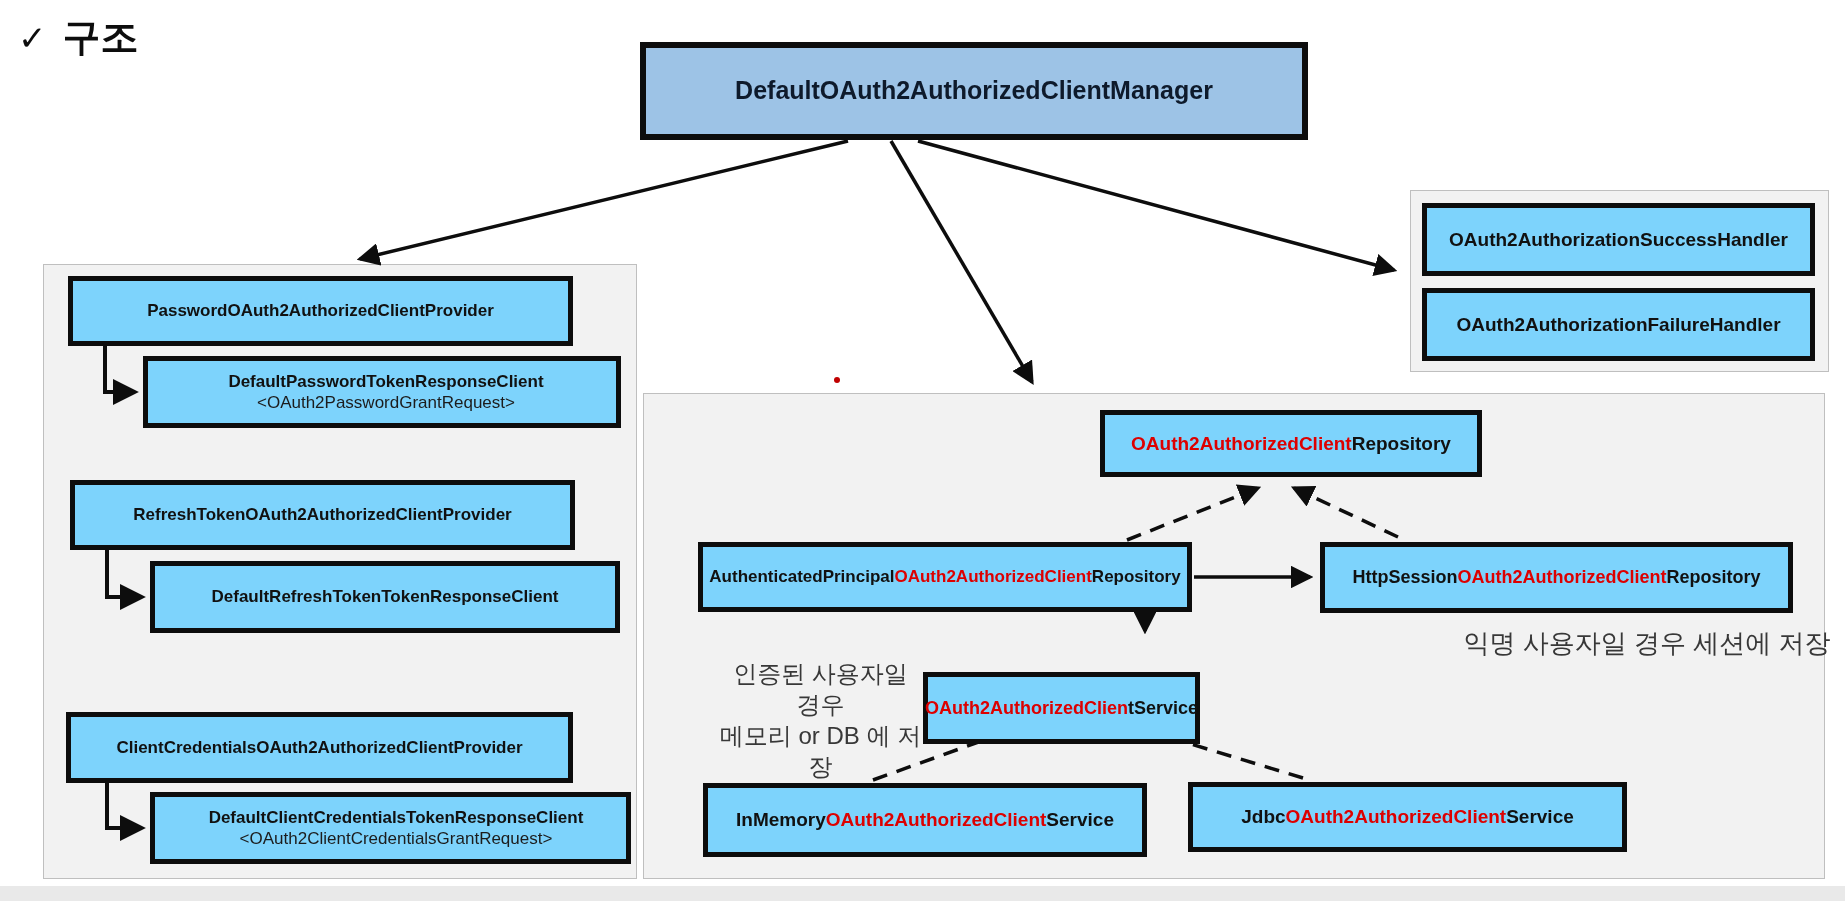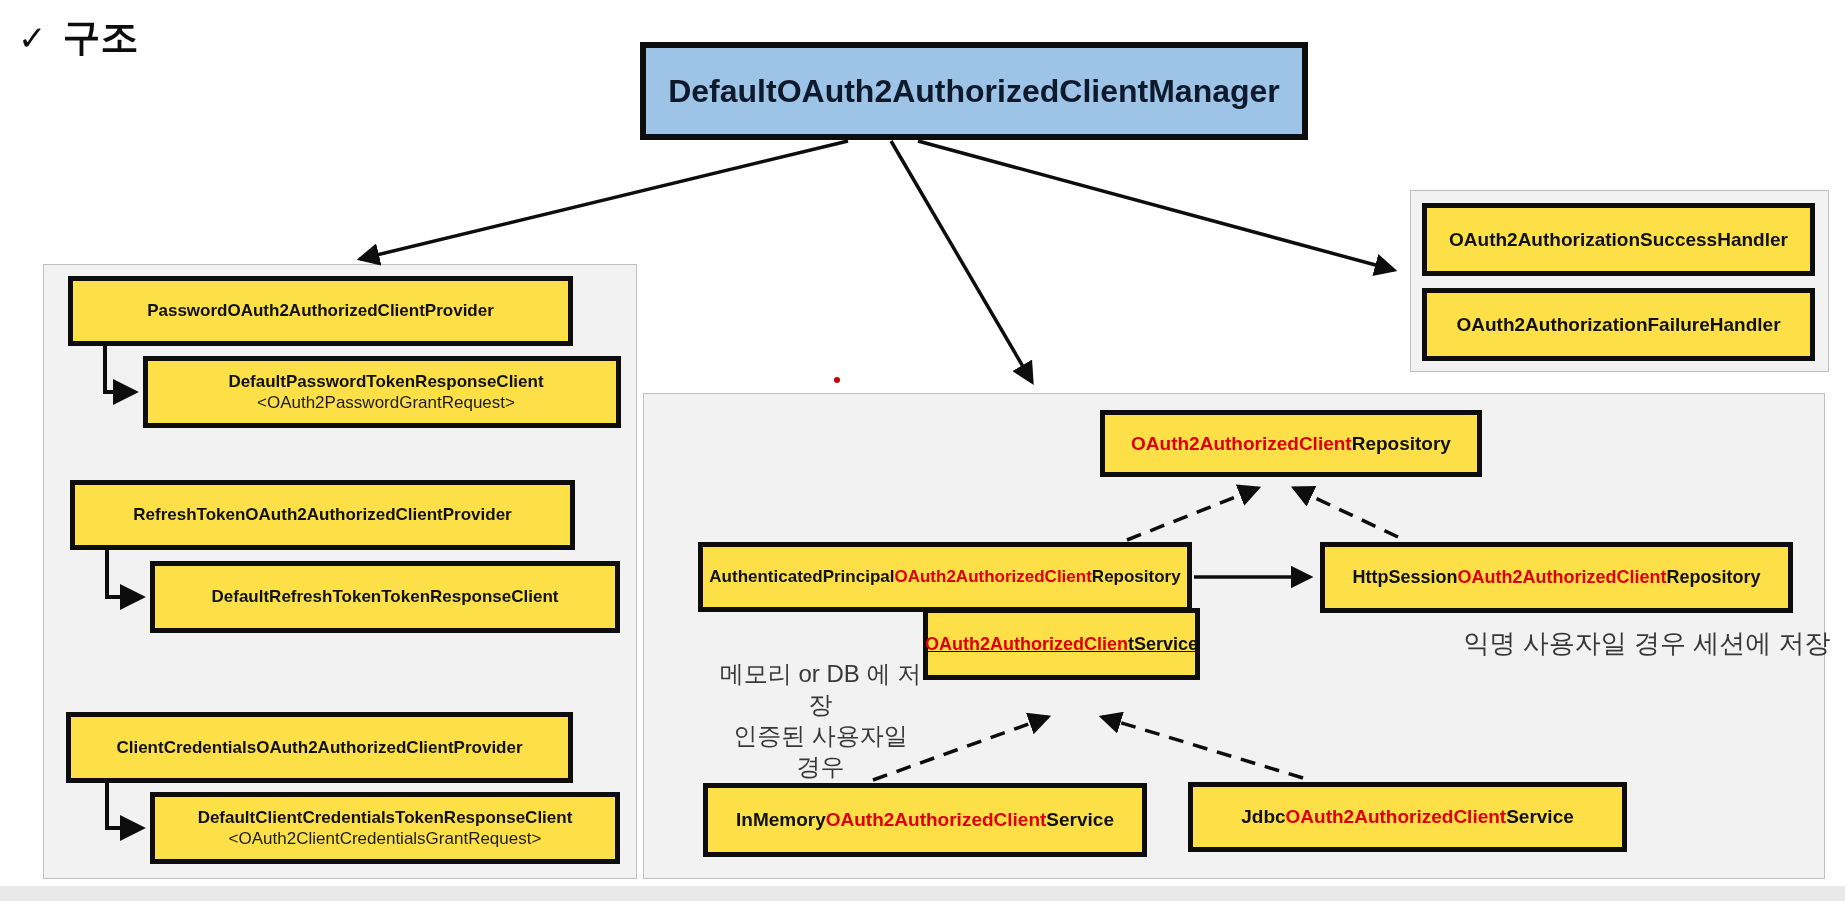--- a/index.html
+++ b/index.html
@@ -13,7 +13,7 @@
     display:flex;align-items:center;justify-content:center;text-align:center;
     font-weight:bold;line-height:1.25;
   }
-  .blue{background:#9dc3e6;border-width:6px;font-size:32px;color:#0e1a2b;}
+  .blue{background:#9dc3e6;border-width:6px;font-size:25px;color:#0e1a2b;}
   .fs17{font-size:17px;}
   .fs18{font-size:18px;}
   .fs19{font-size:19px;}

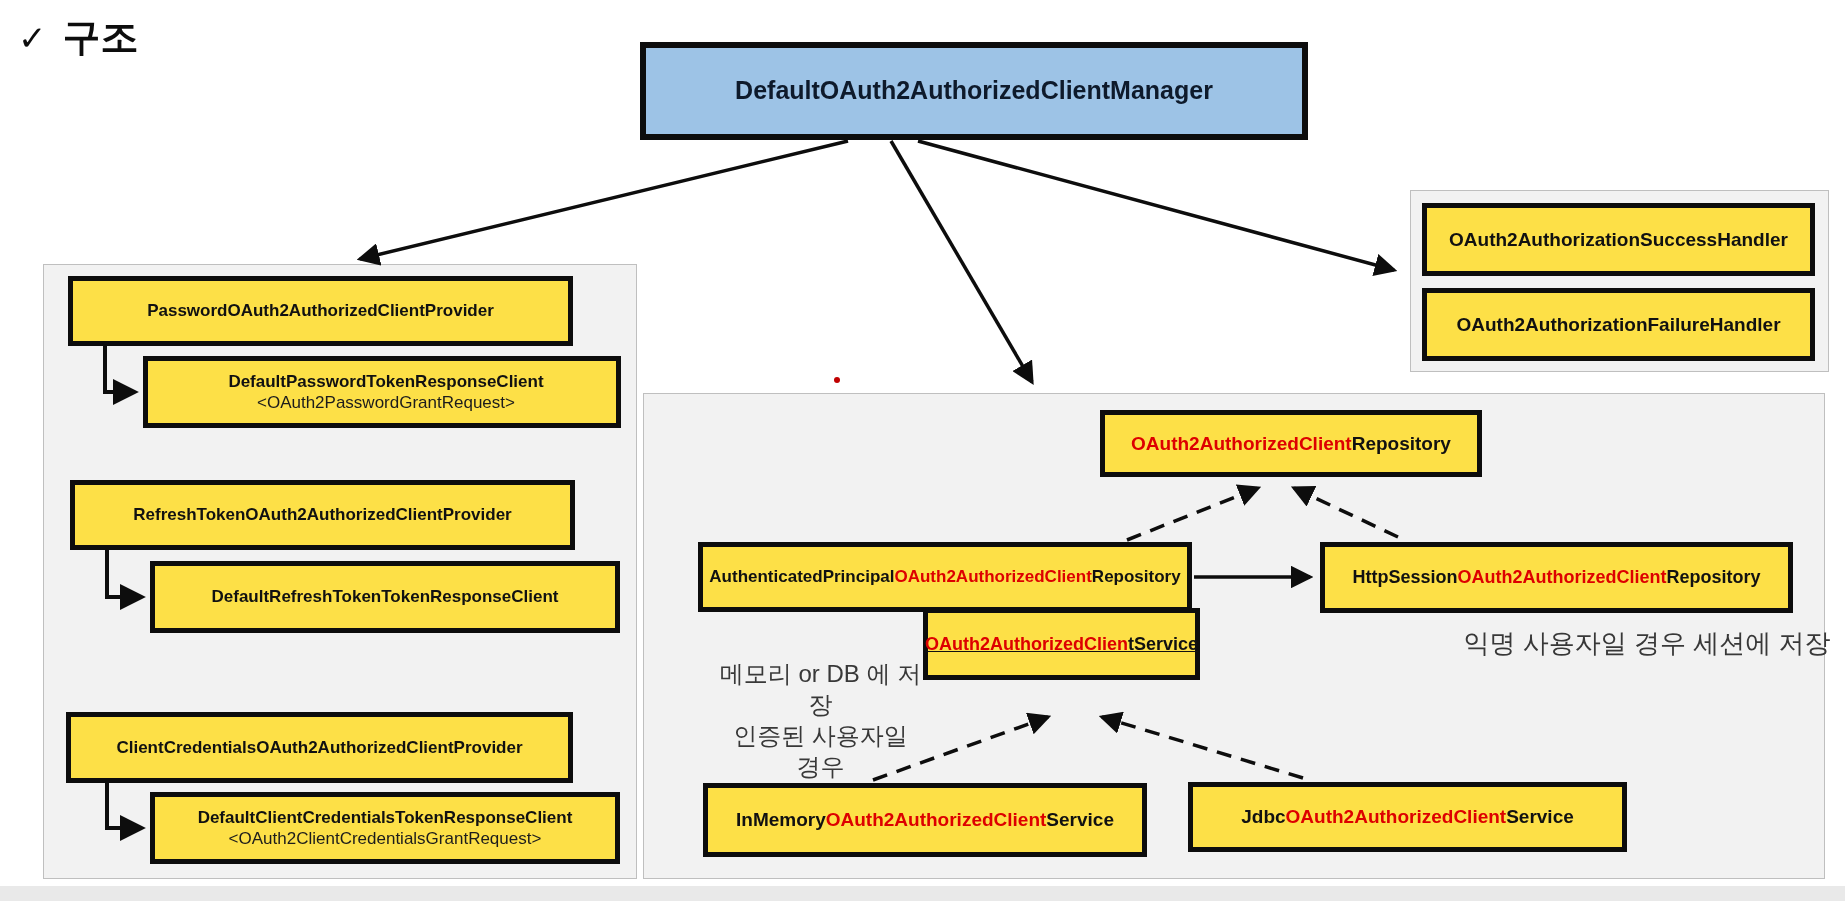--- a/index.html
+++ b/index.html
@@ -9,7 +9,7 @@
   }
   .panel{position:absolute;background:#f2f2f2;border:1px solid #bfbfbf;z-index:0;}
   .b{
-    position:absolute;background:#fde047;border:5px solid #0d0d0d;z-index:2;
+    position:absolute;background:#7dd3fc;border:5px solid #0d0d0d;z-index:2;
     display:flex;align-items:center;justify-content:center;text-align:center;
     font-weight:bold;line-height:1.25;
   }

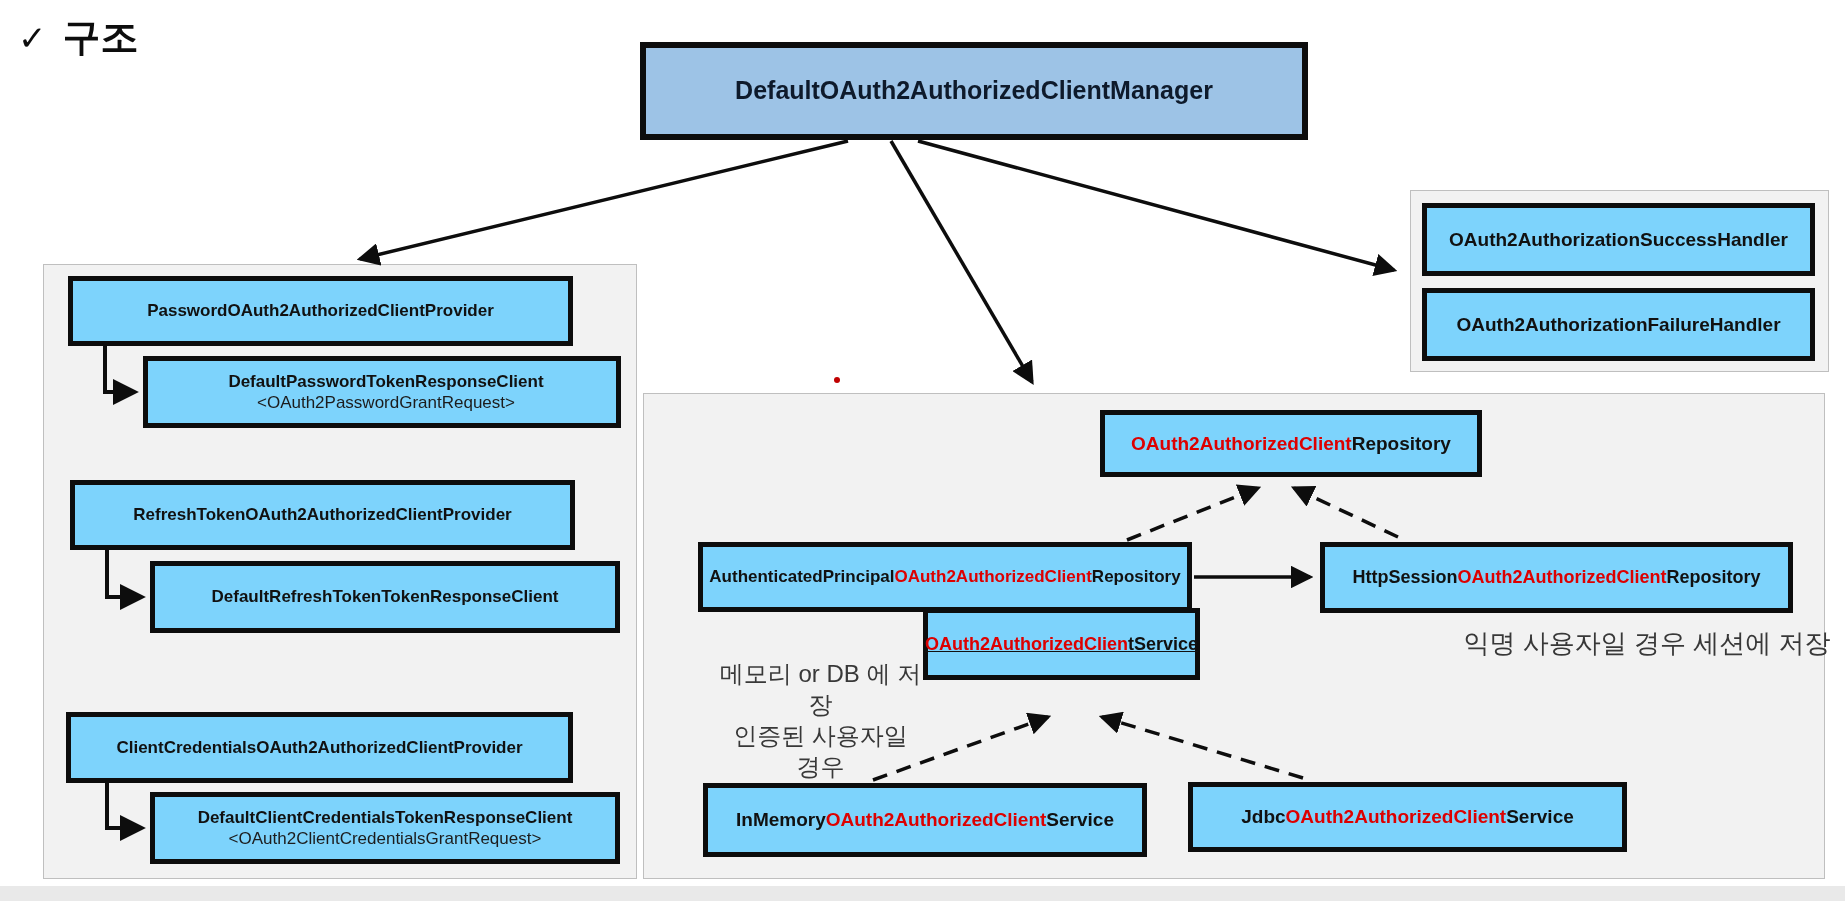--- a/index.html
+++ b/index.html
@@ -132,7 +132,7 @@
     </span>
   </div>
 
-  <div class="b fs18" style="left:923px;top:608px;width:267px;height:62px;text-decoration:underline;">
+  <div class="b fs18" style="left:923px;top:672px;width:267px;height:62px;">
     <span>
       <span class="red">OAuth2AuthorizedClien</span><span>tService</span>
     </span>

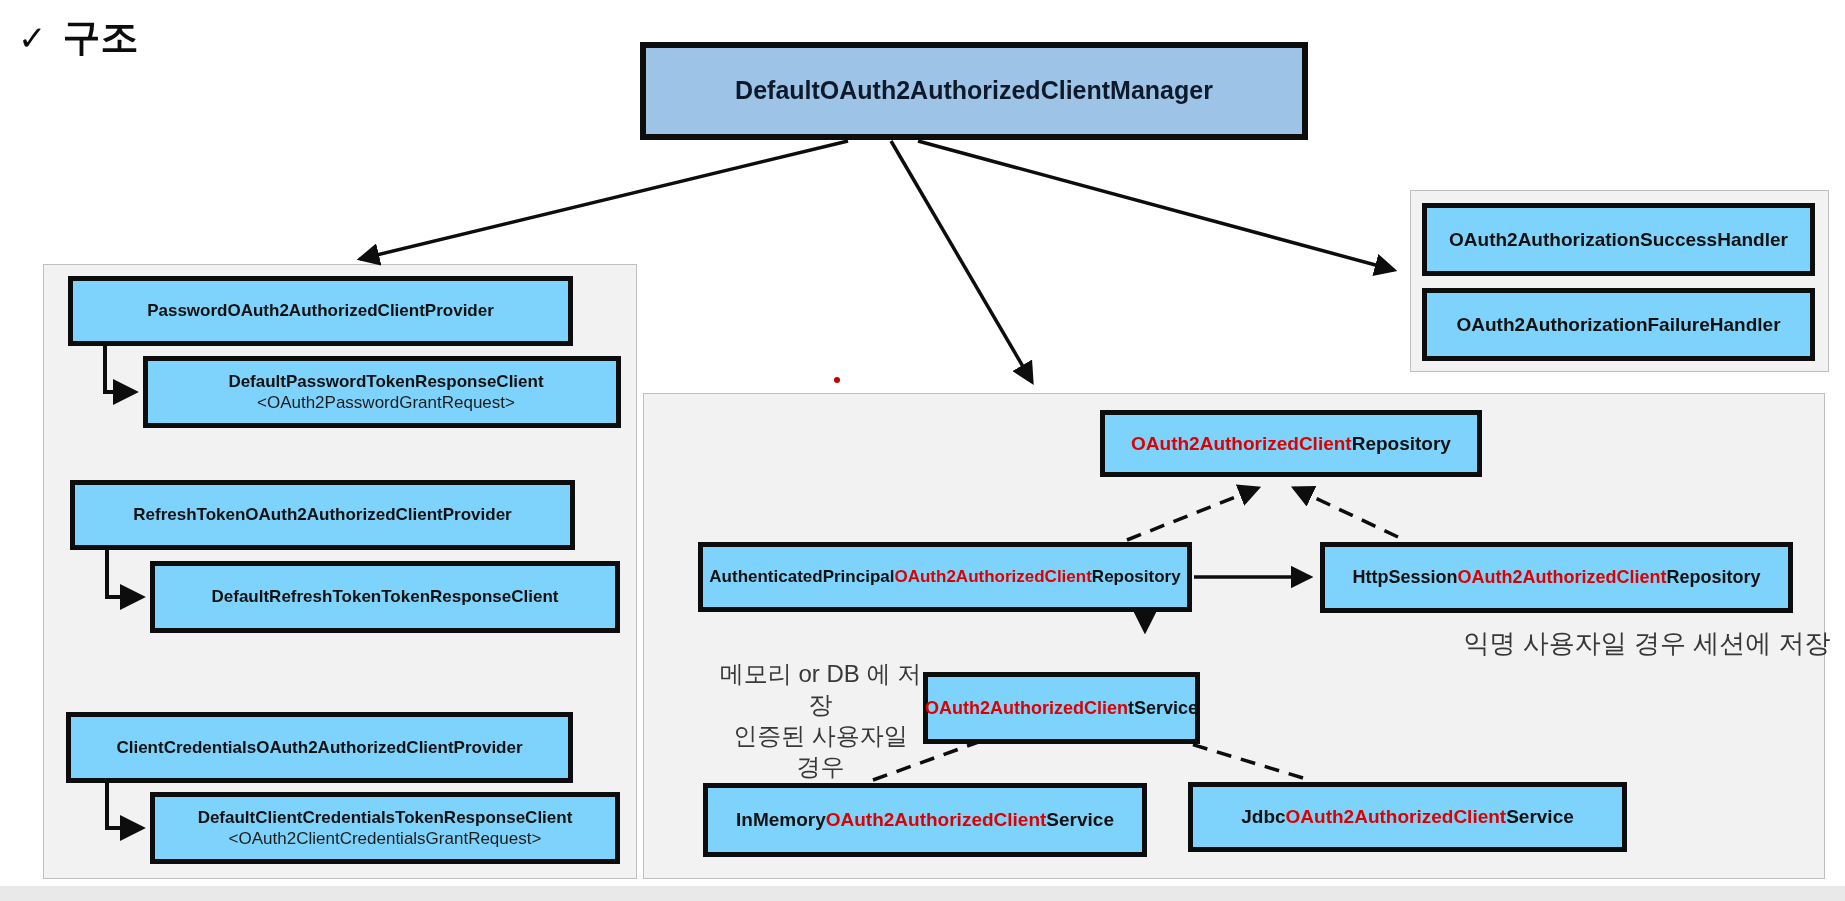--- a/index.html
+++ b/index.html
@@ -151,8 +151,8 @@
   </div>
 
   <div class="note" style="left:718px;top:658px;width:205px;">
+    <div>인증된 사용자일 경우</div>
     <div>메모리 or DB 에 저장</div>
-    <div>인증된 사용자일 경우</div>
   </div>
   <div class="note" style="left:1452px;top:628px;width:390px;font-size:26px;">
     <span>익명 사용자일 경우 세션에 저장</span>

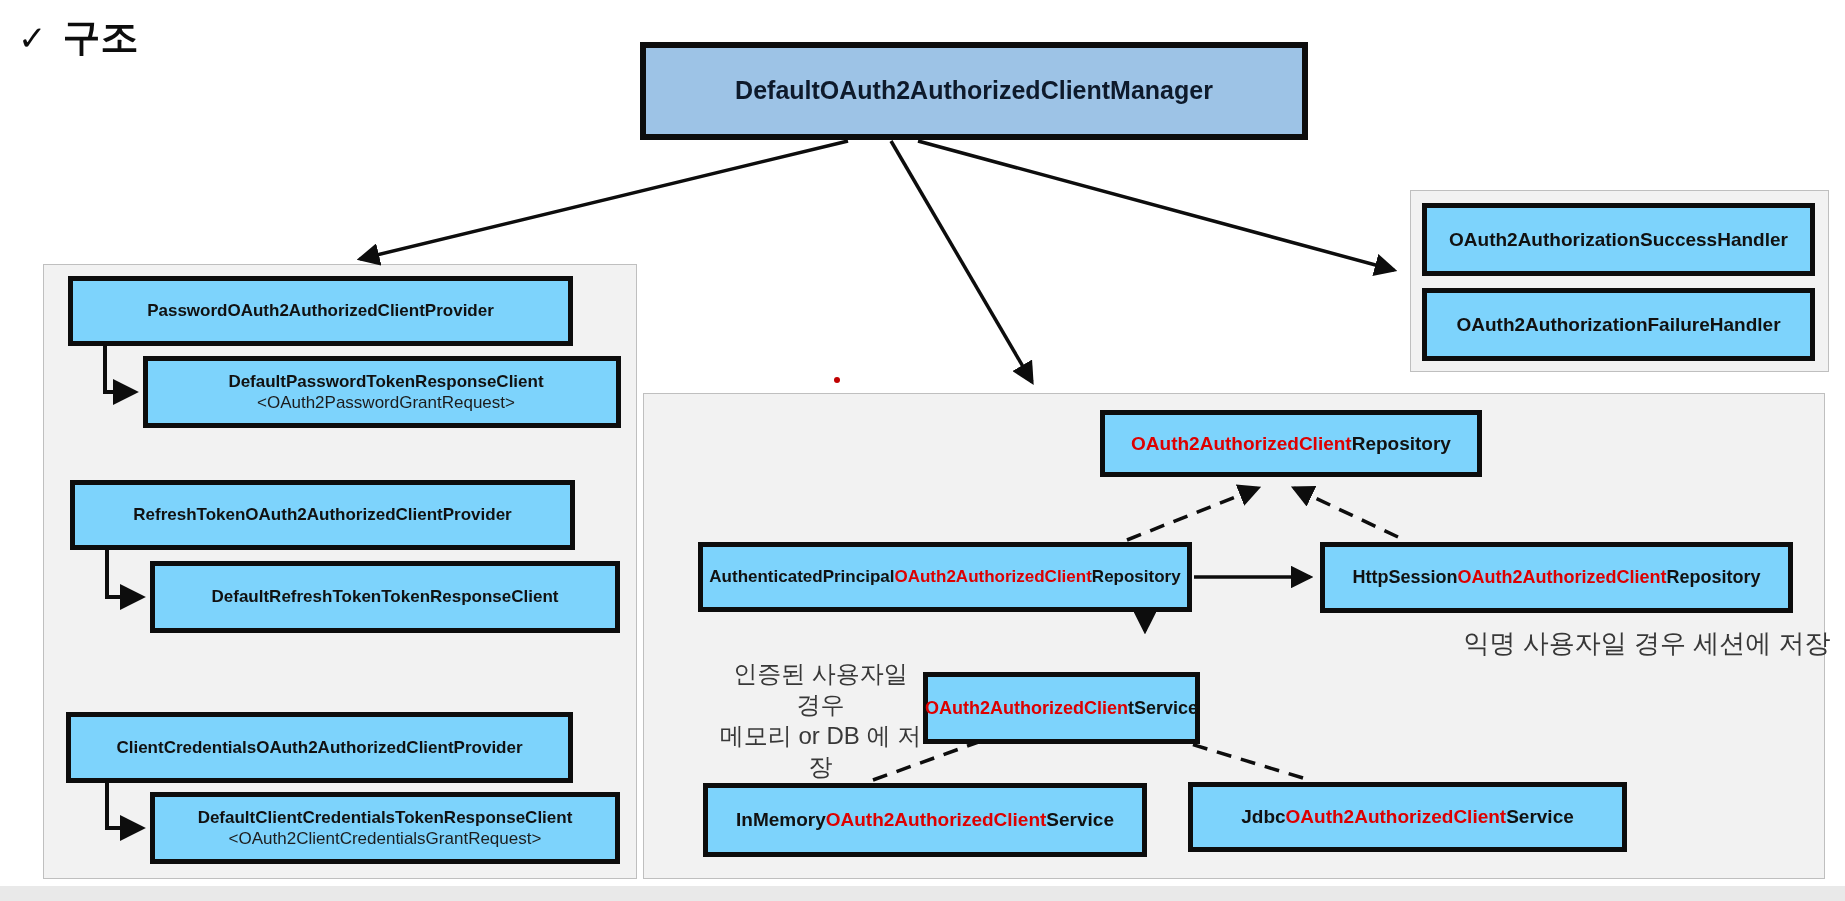--- a/index.html
+++ b/index.html
@@ -100,7 +100,7 @@
   <div class="b fs17" style="left:66px;top:712px;width:497px;height:61px;">
     <span class="lbl">ClientCredentialsOAuth2AuthorizedClientProvider</span>
   </div>
-  <div class="b fs17 sub" style="left:150px;top:792px;width:460px;height:62px;">
+  <div class="b fs17 sub" style="left:150px;top:792px;width:460px;height:62px;padding-left:11px;">
     <div>
       <div class="l1">DefaultClientCredentialsTokenResponseClient</div>
       <div class="l2">&lt;OAuth2ClientCredentialsGrantRequest&gt;</div>

